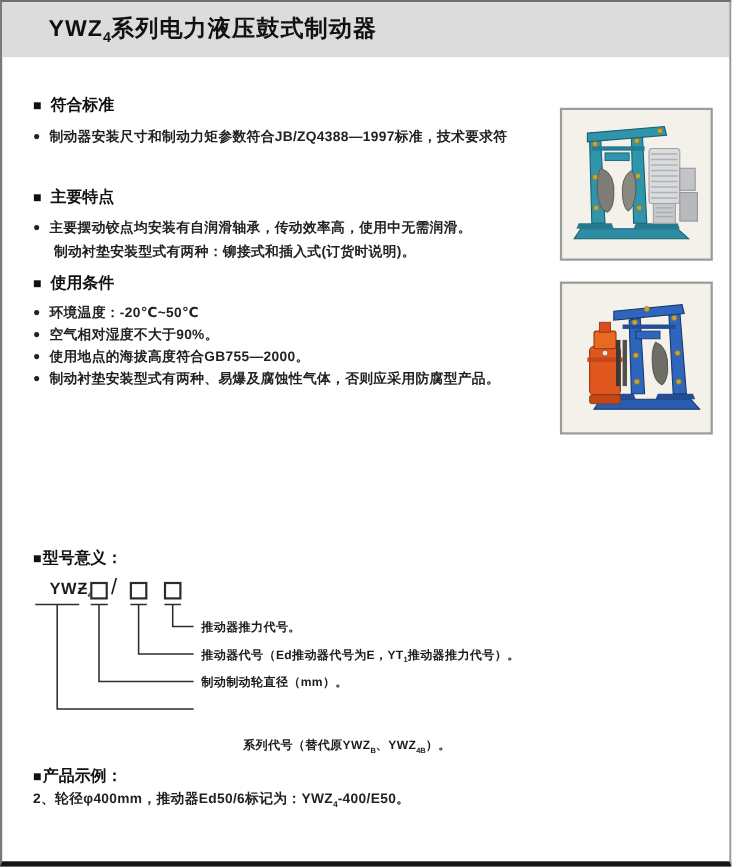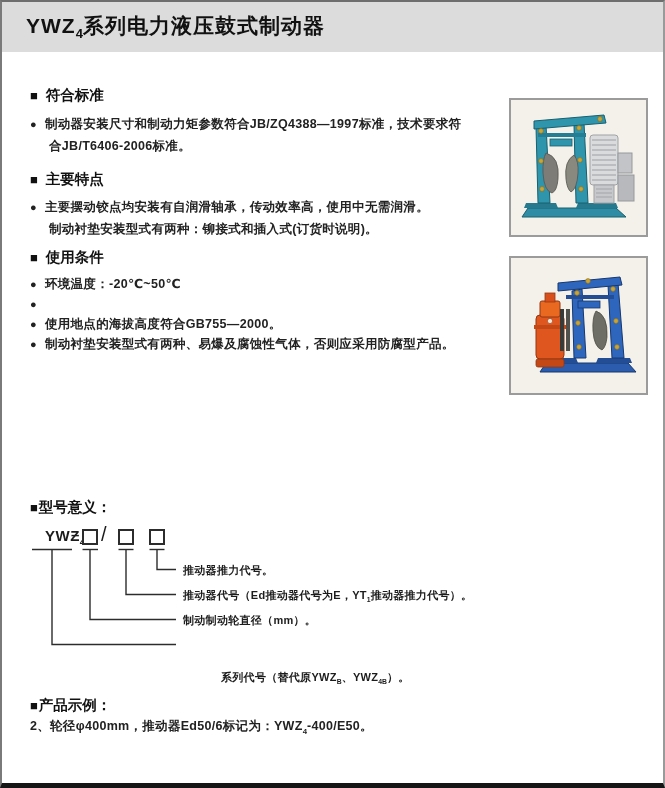--- a/index.html
+++ b/index.html
@@ -13,7 +13,7 @@
   }
   .header {
     position:absolute; top:0; left:0; right:0; height:50px;
-    background:#dcdcdc; display:flex; align-items:center; padding-left:24px;
+    background:#dcdcdc; display:flex; align-items:center; padding-left:42px;
   }
   .title { font-size:21px; font-weight:bold; letter-spacing:1px; color:#111; }
   .sb { font-size:62%; vertical-align:sub; letter-spacing:0; }

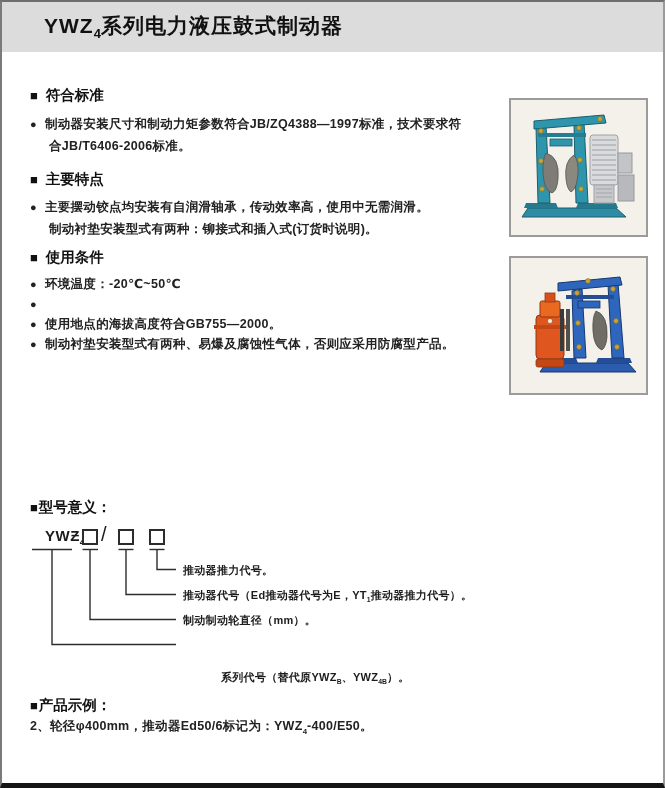--- a/index.html
+++ b/index.html
@@ -65,7 +65,6 @@
       <span class="dot">●</span>
       <span>制动器安装尺寸和制动力矩参数符合JB/ZQ4388—1997标准，技术要求符</span>
     </div>
-    <div class="body-line cont">合JB/T6406-2006标准。</div>
   </div>
 
   <div class="sec" style="top:168px;">

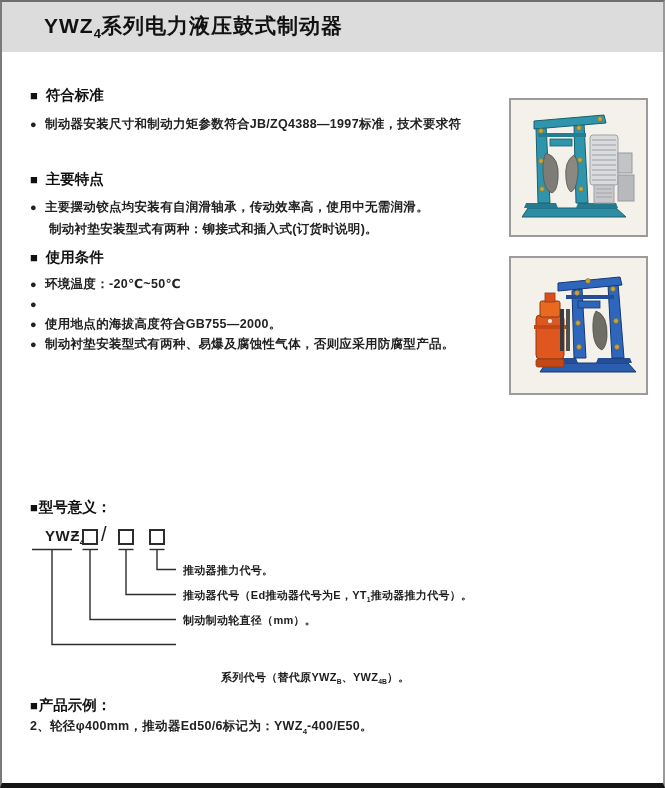--- a/index.html
+++ b/index.html
@@ -90,6 +90,7 @@
     </div>
     <div class="body-line bullet-row cond-row">
       <span class="dot" style="line-height:20px;">●</span>
+      <span>空气相对湿度不大于90%。</span>
     </div>
     <div class="body-line bullet-row cond-row">
       <span class="dot" style="line-height:20px;">●</span>

